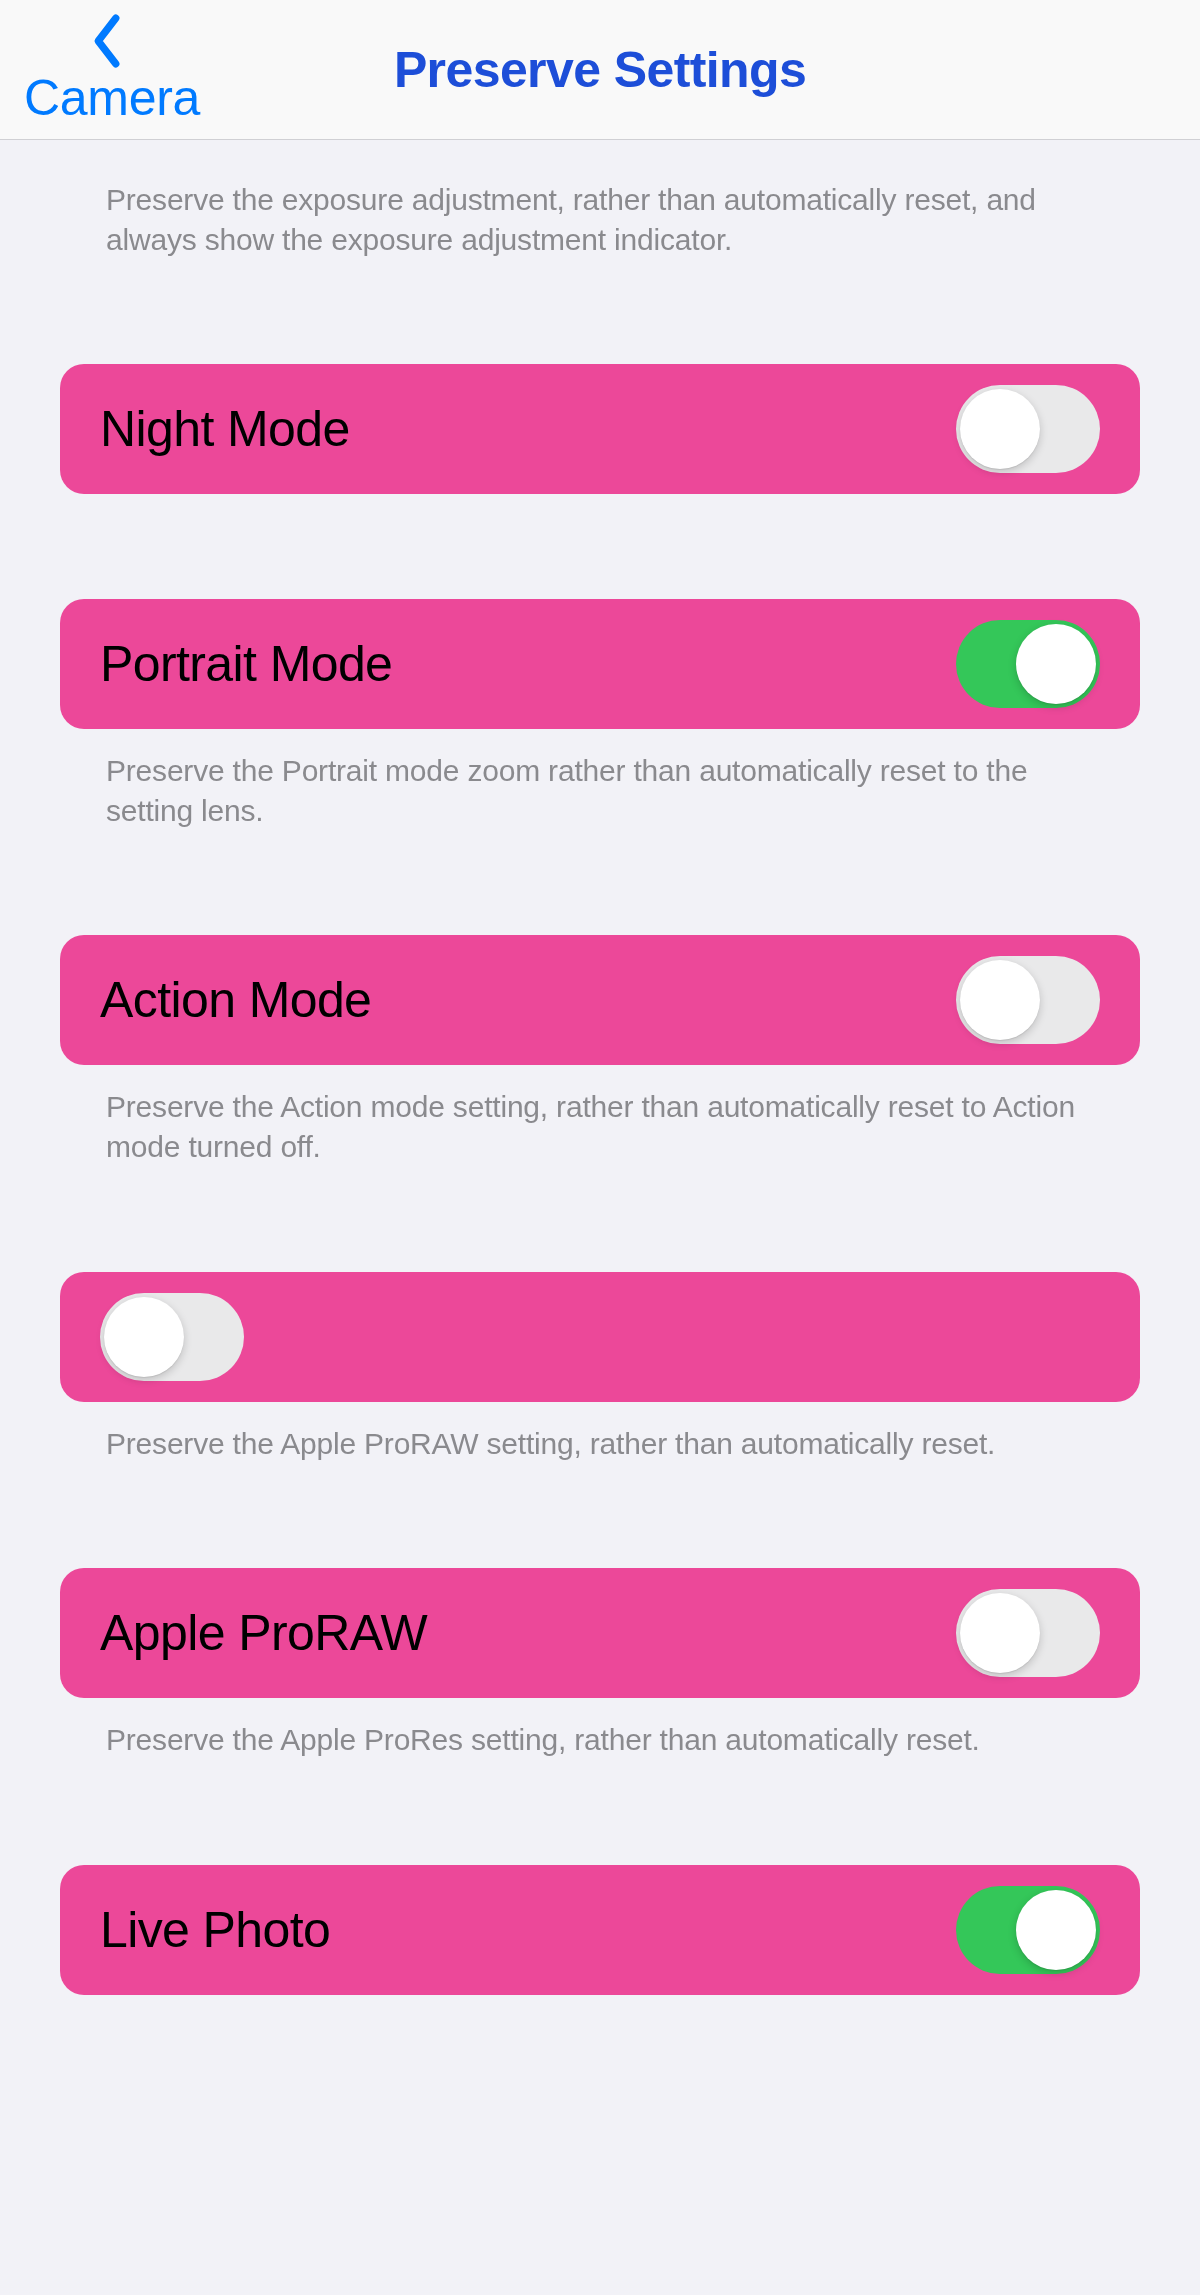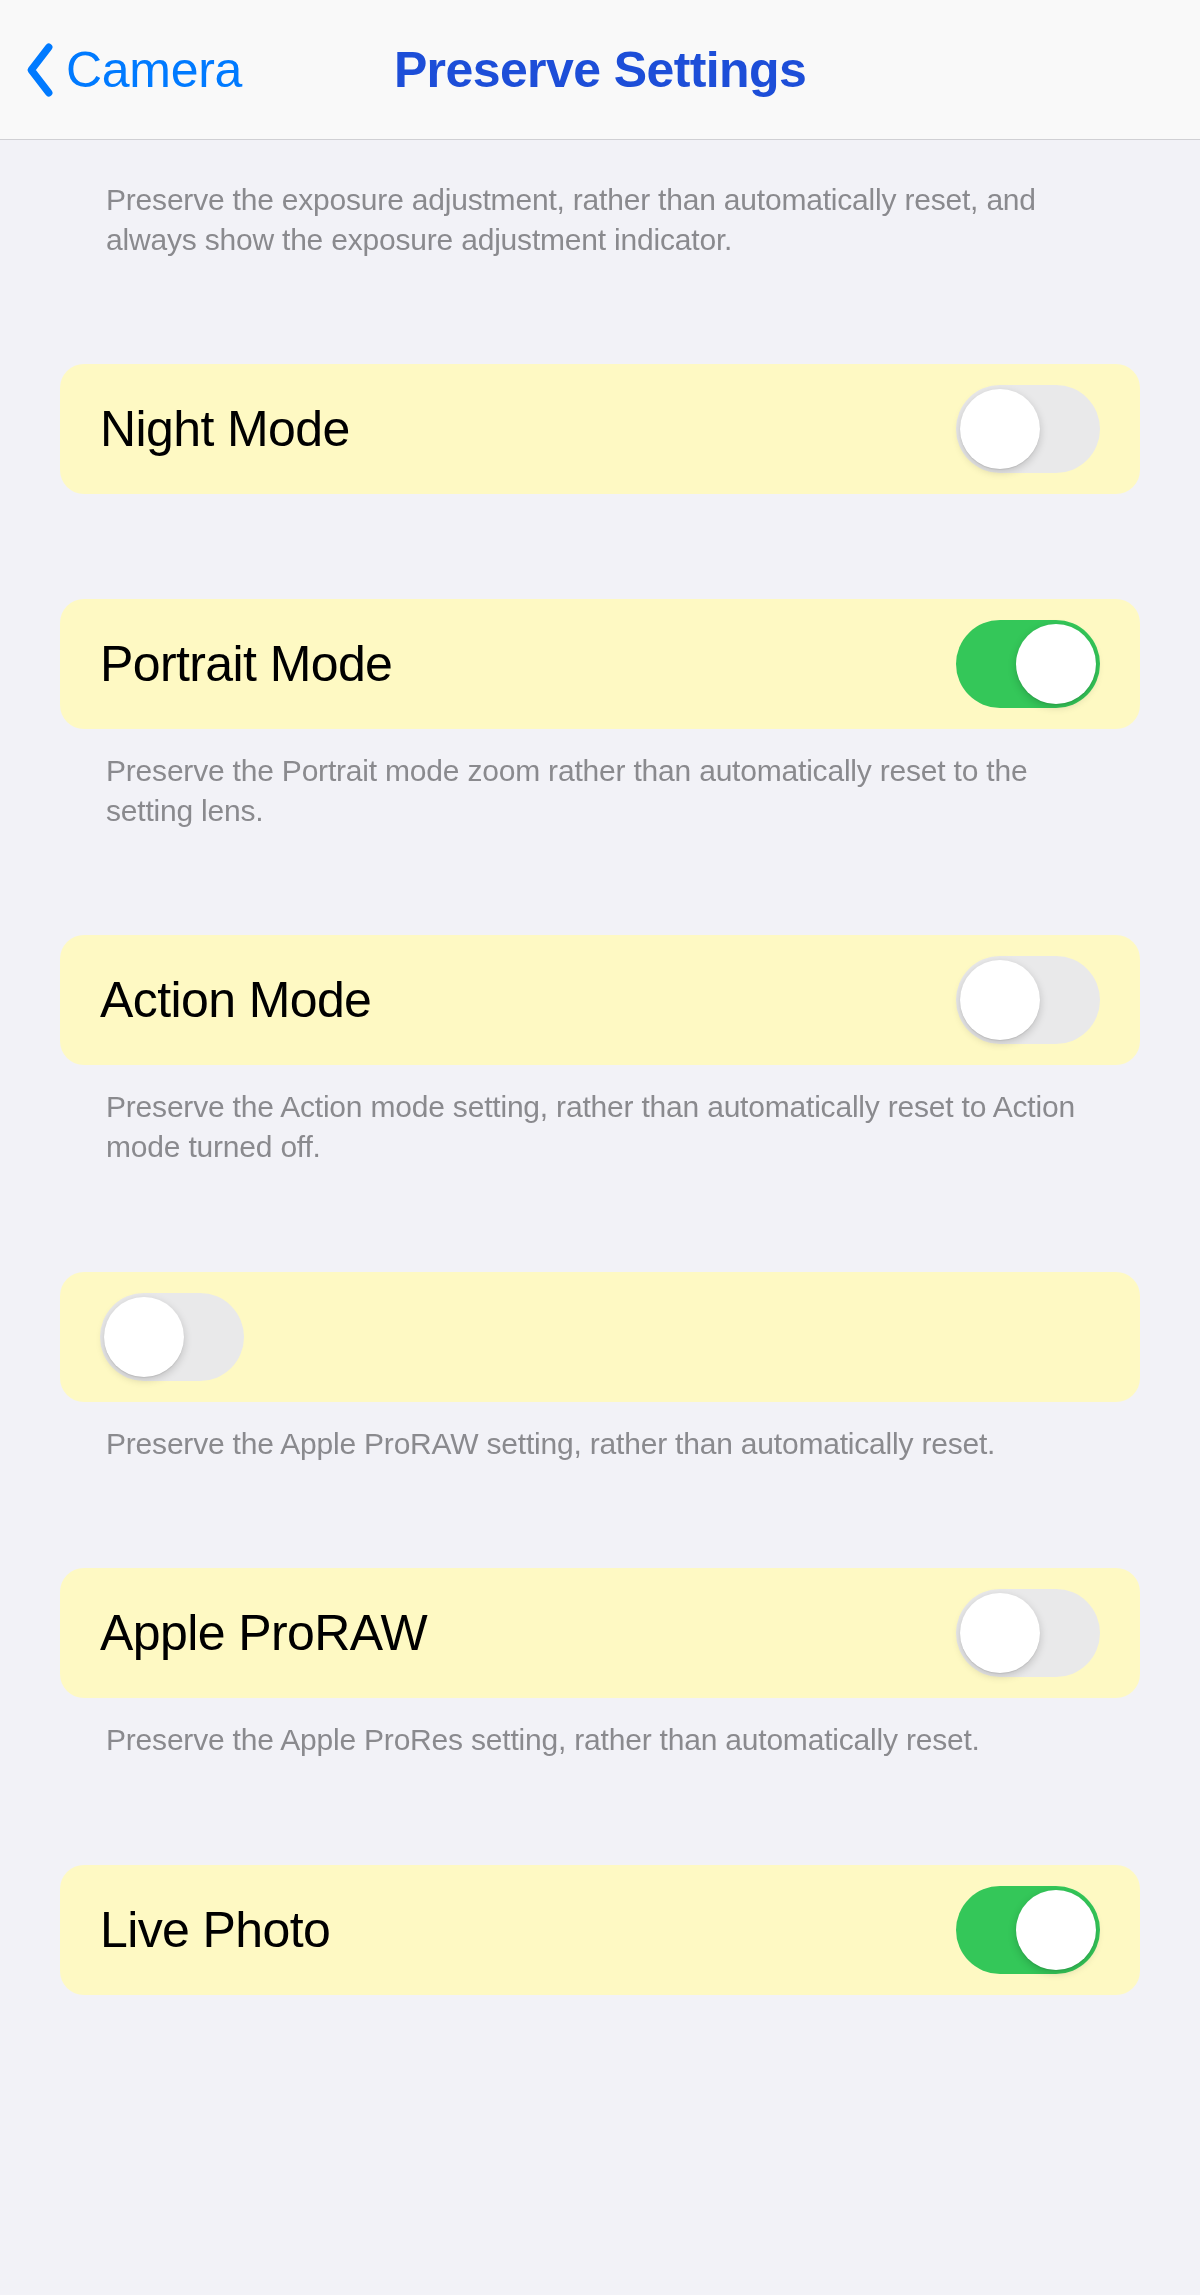--- a/index.html
+++ b/index.html
@@ -42,6 +42,7 @@
       letter-spacing: -0.3px;
       cursor: pointer;
       z-index: 2;
+      flex-direction: column;
     }
     
     .back-button svg {

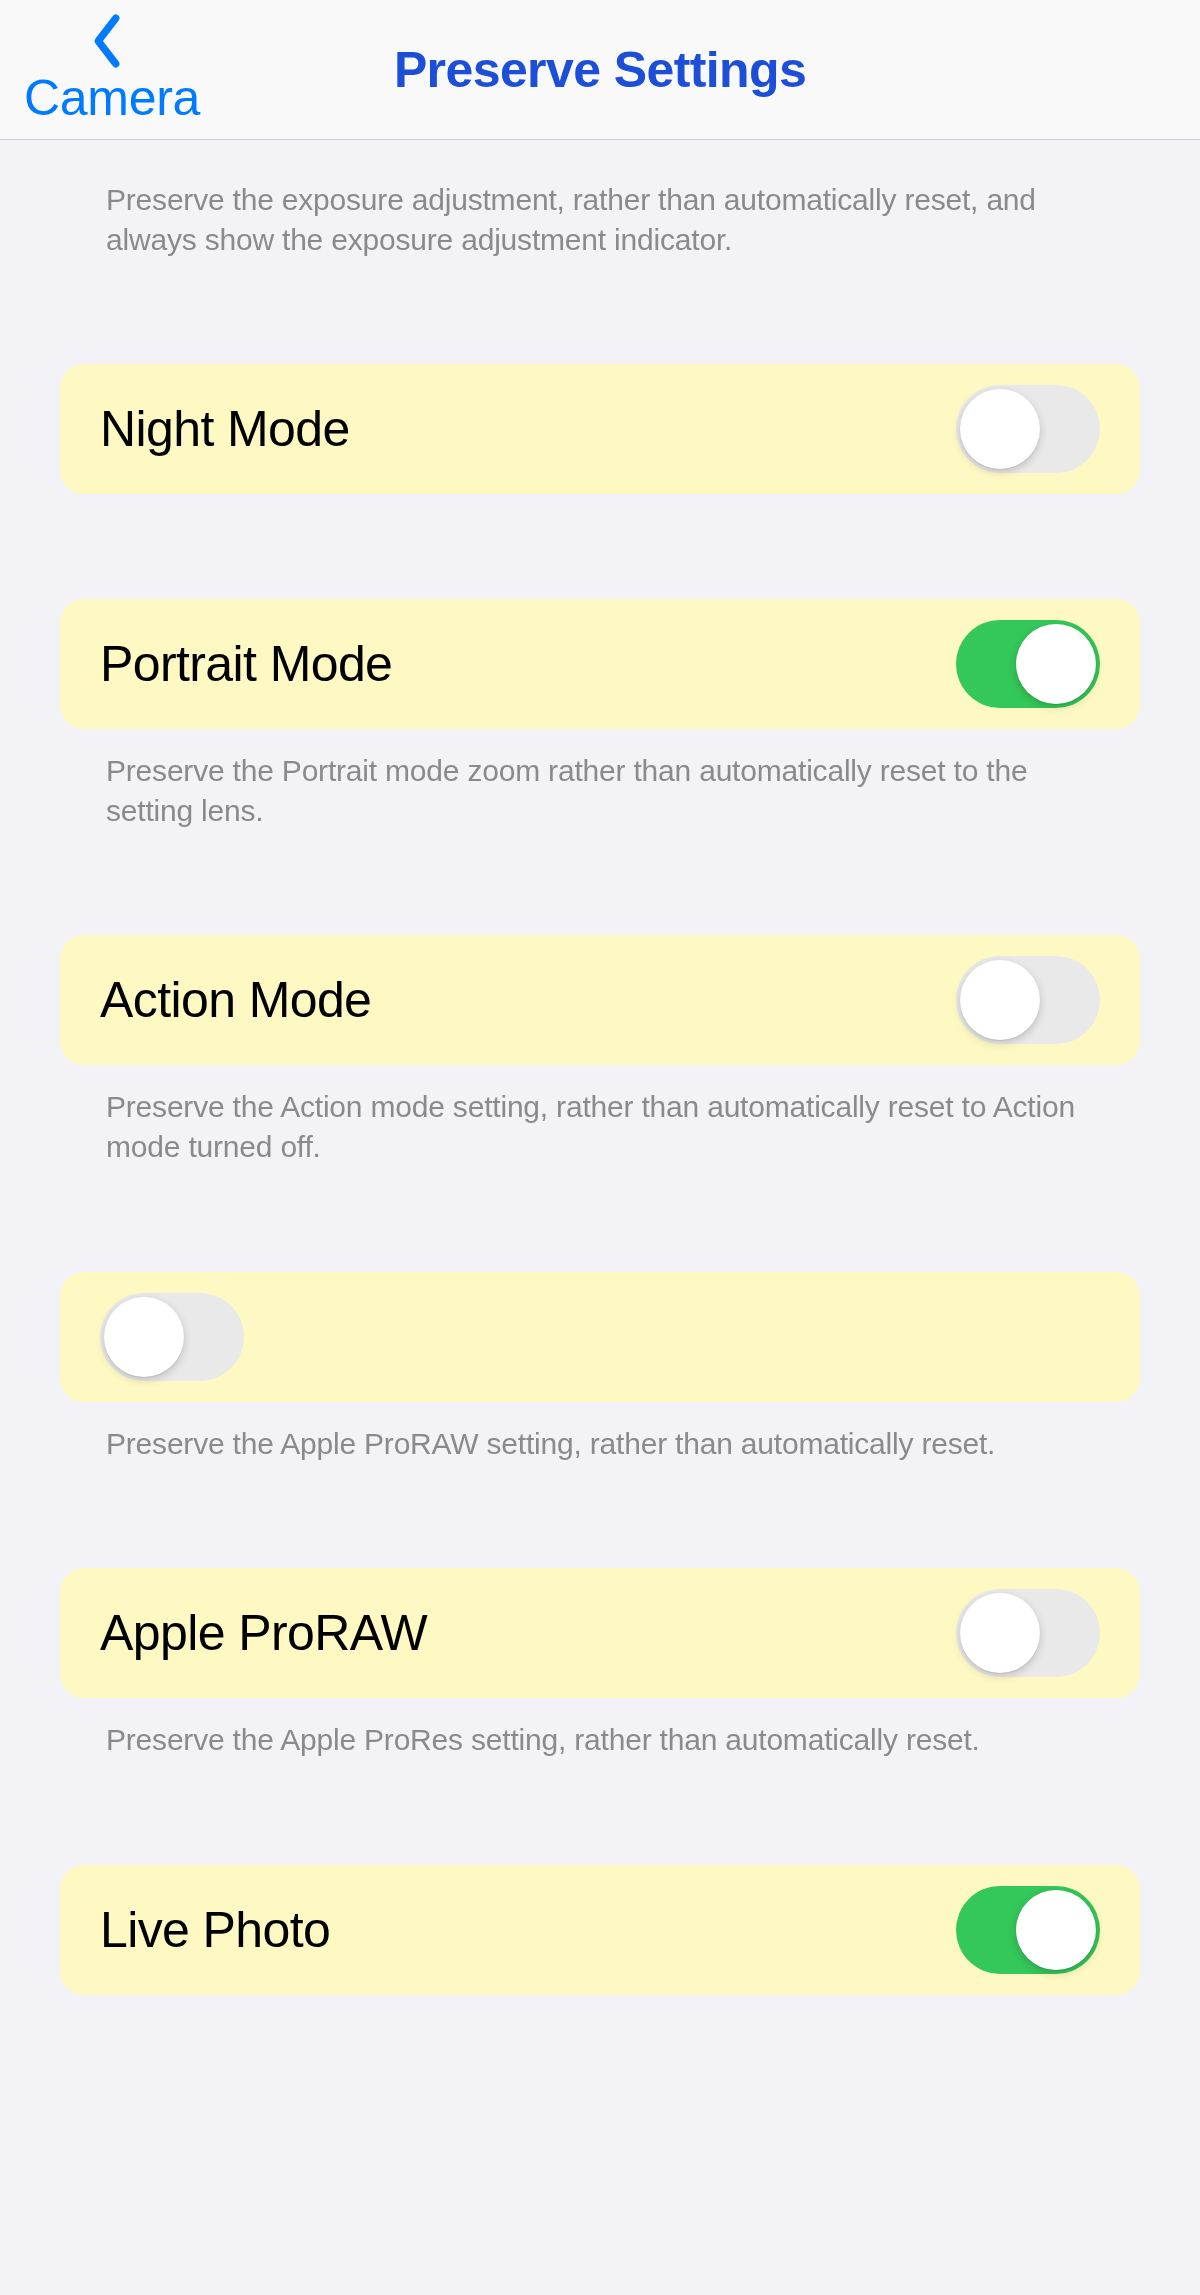--- a/index.html
+++ b/index.html
@@ -85,7 +85,7 @@
     }
     
     .cell {
-      background: #fef9c3;
+      background: #ec4899;
       border-radius: 24px;
       padding: 0 40px;
       height: 130px;

